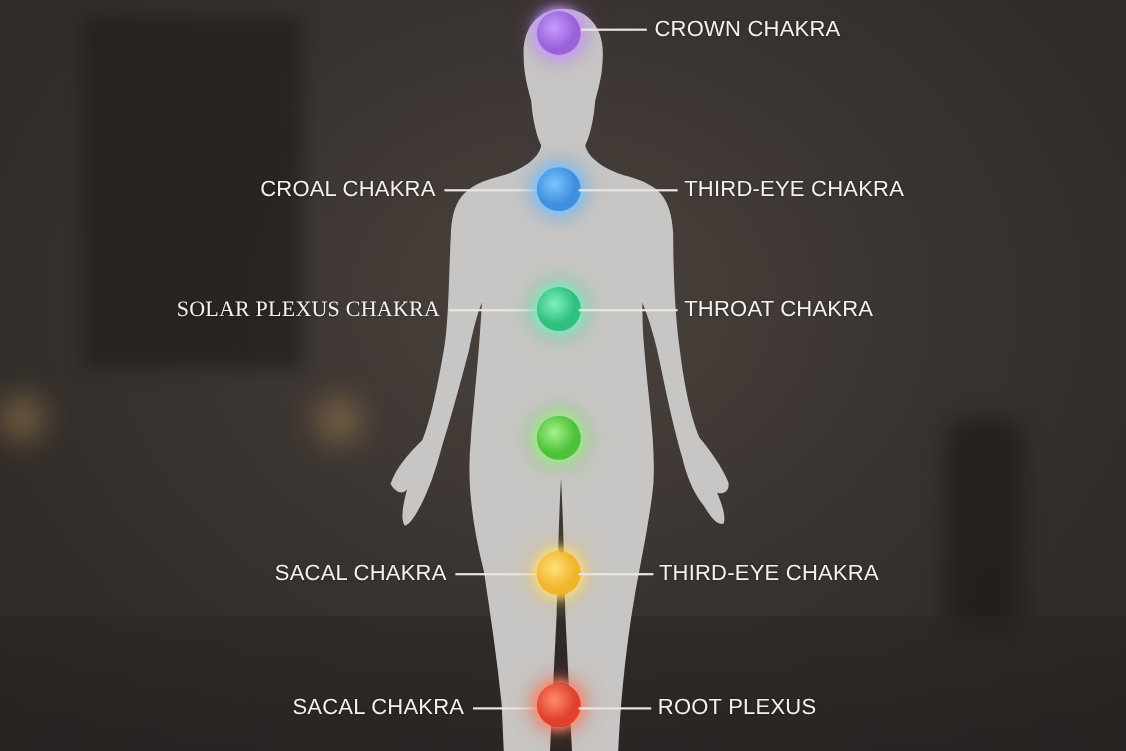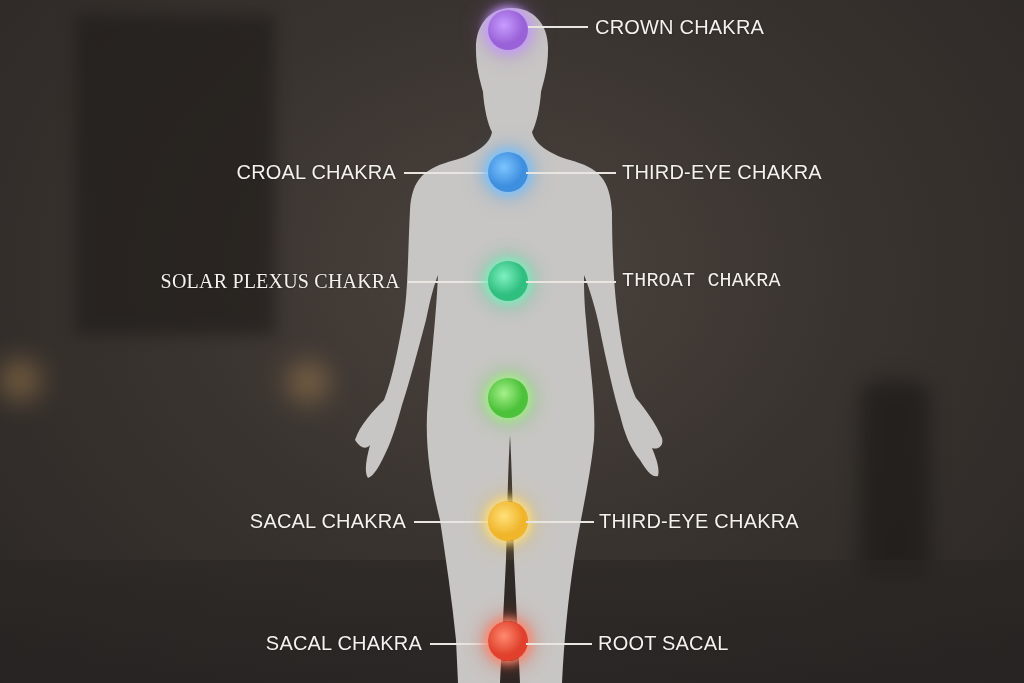--- a/index.html
+++ b/index.html
@@ -99,7 +99,7 @@
 <div class="gem" style="left: 508px; top: 281px; background: radial-gradient(circle at 40% 38%, rgb(127, 240, 192) 0%, rgb(47, 191, 127) 55%, rgb(47, 191, 127) 100%); box-shadow: rgb(127, 240, 192) 0px 0px 10px 3px, rgba(47, 191, 127, 0.4) 0px 0px 22px 6px;"></div>
 <div class="line" style="left:526px;top:281px;width:90px;"></div>
 <div class="label left" style="right:624px;top:269px;font-family:Liberation Serif, serif;">SOLAR PLEXUS CHAKRA</div>
-<div class="label" style="left:622px;top:269px;font-family:Liberation Mono, monospace;">THROAT CHAKRA</div>
+<div class="label" style="left:622px;top:269px;">THROAT CHAKRA</div>
 
 <div class="gem" style="left: 508px; top: 398px; background: radial-gradient(circle at 40% 38%, rgb(166, 240, 138) 0%, rgb(76, 194, 58) 55%, rgb(76, 194, 58) 100%); box-shadow: rgb(166, 240, 138) 0px 0px 10px 3px, rgba(76, 194, 58, 0.4) 0px 0px 22px 6px;"></div>
 

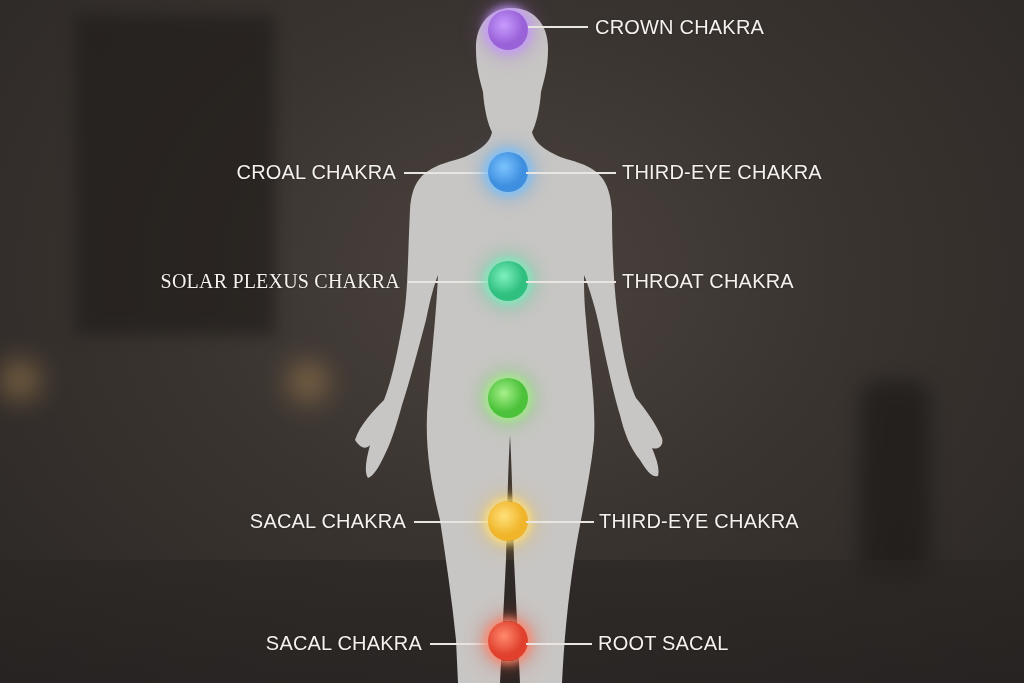--- a/index.html
+++ b/index.html
@@ -113,6 +113,6 @@
 <div class="gem" style="left: 508px; top: 641px; background: radial-gradient(circle at 40% 38%, rgb(255, 138, 110) 0%, rgb(224, 64, 44) 55%, rgb(224, 64, 44) 100%); box-shadow: rgb(255, 138, 110) 0px 0px 10px 3px, rgba(224, 64, 44, 0.4) 0px 0px 22px 6px;"></div>
 <div class="line" style="left:526px;top:643px;width:66px;"></div>
 <div class="label left" style="right:602px;top:631px;">SACAL CHAKRA</div>
-<div class="label" style="left:598px;top:631px;">ROOT SACAL</div>
+<div class="label" style="left:598px;top:631px;">ROOT PLEXUS</div>
 
 </body></html>

